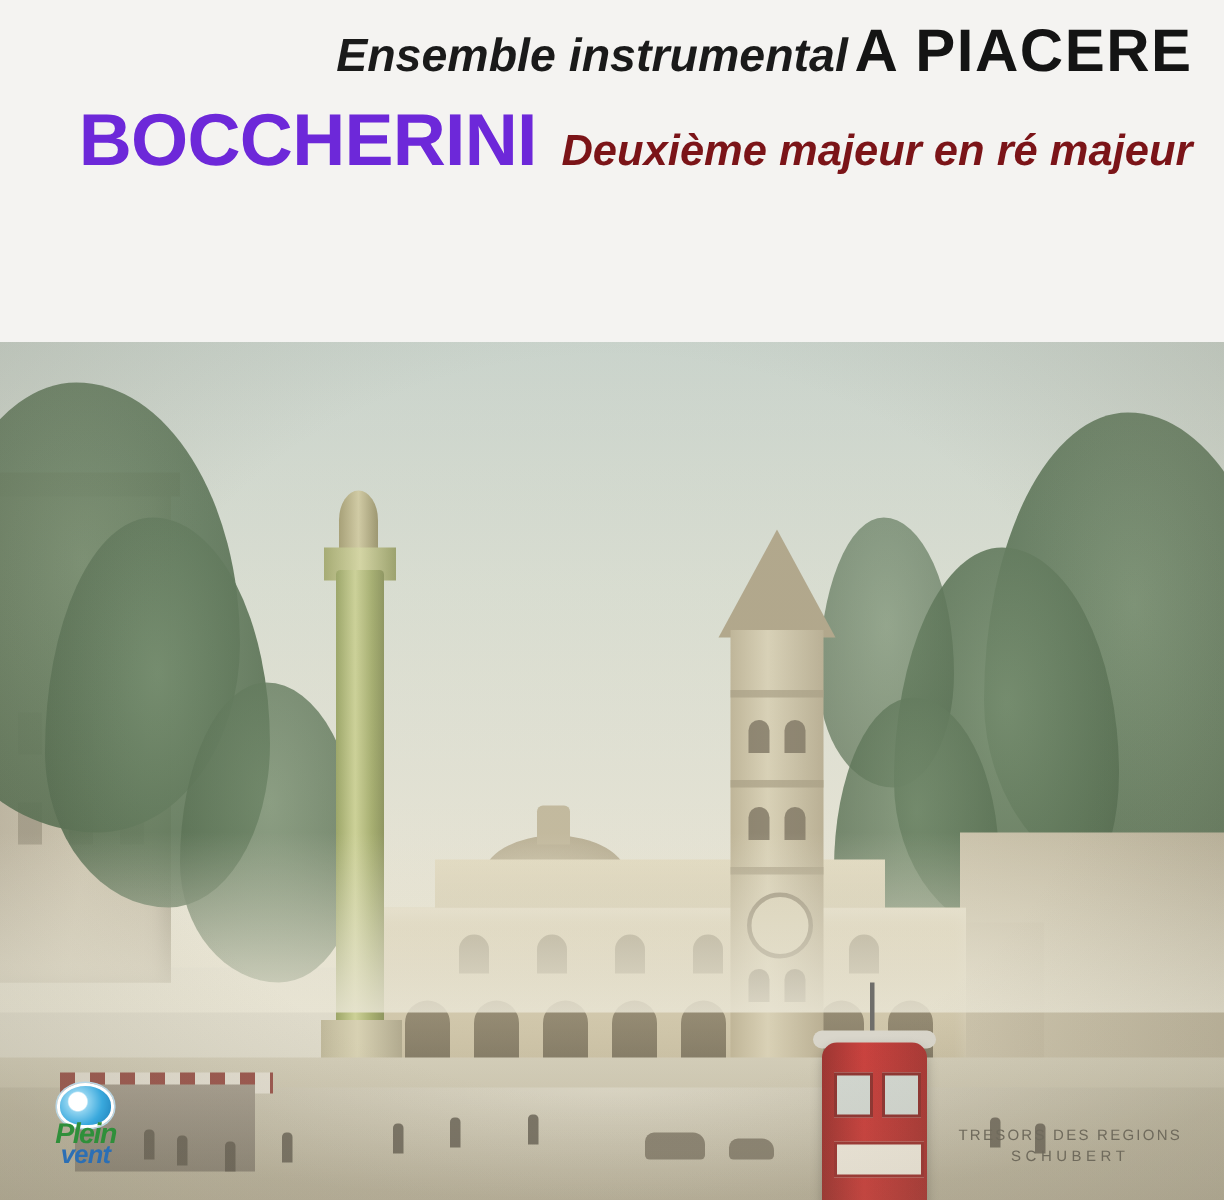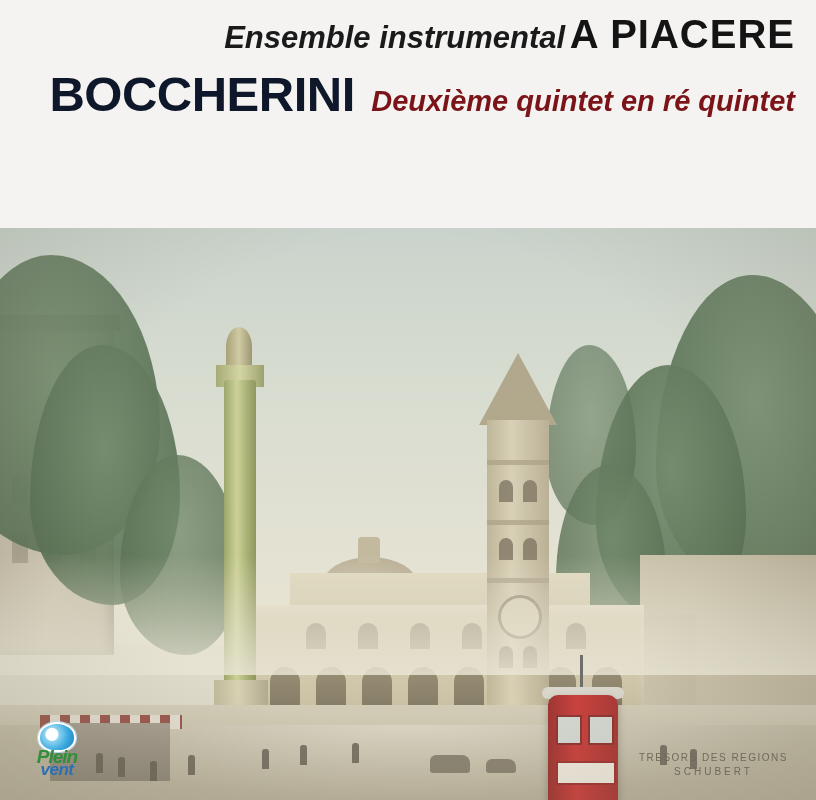--- a/index.html
+++ b/index.html
@@ -62,7 +62,7 @@
   .composer {
     font-size: 49px;
     font-weight: bold;
-    color: #0f172a;
+    color: #6d28d9;
     letter-spacing: -0.5px;
     vertical-align: baseline;
   }

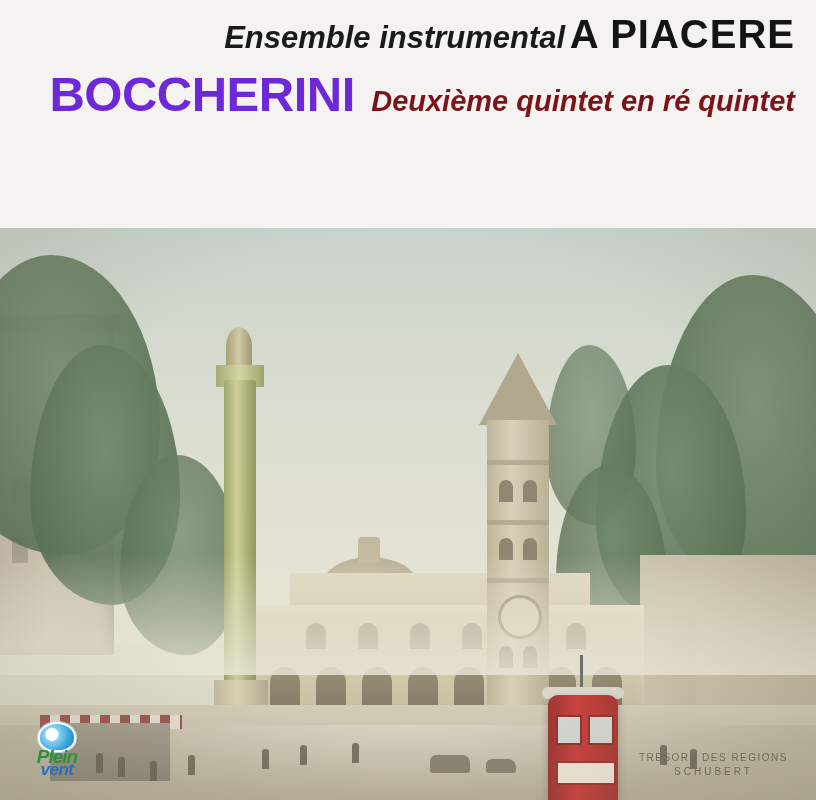--- a/index.html
+++ b/index.html
@@ -341,7 +341,7 @@
 
     <div class="composer-row row-1">
       <span class="composer">BOCCHERINI</span>
-      <span class="work">Deuxième quintet en ré quintet</span>
+      <span class="work">Deuxième majeur en ré majeur</span>
     </div>
 
 

